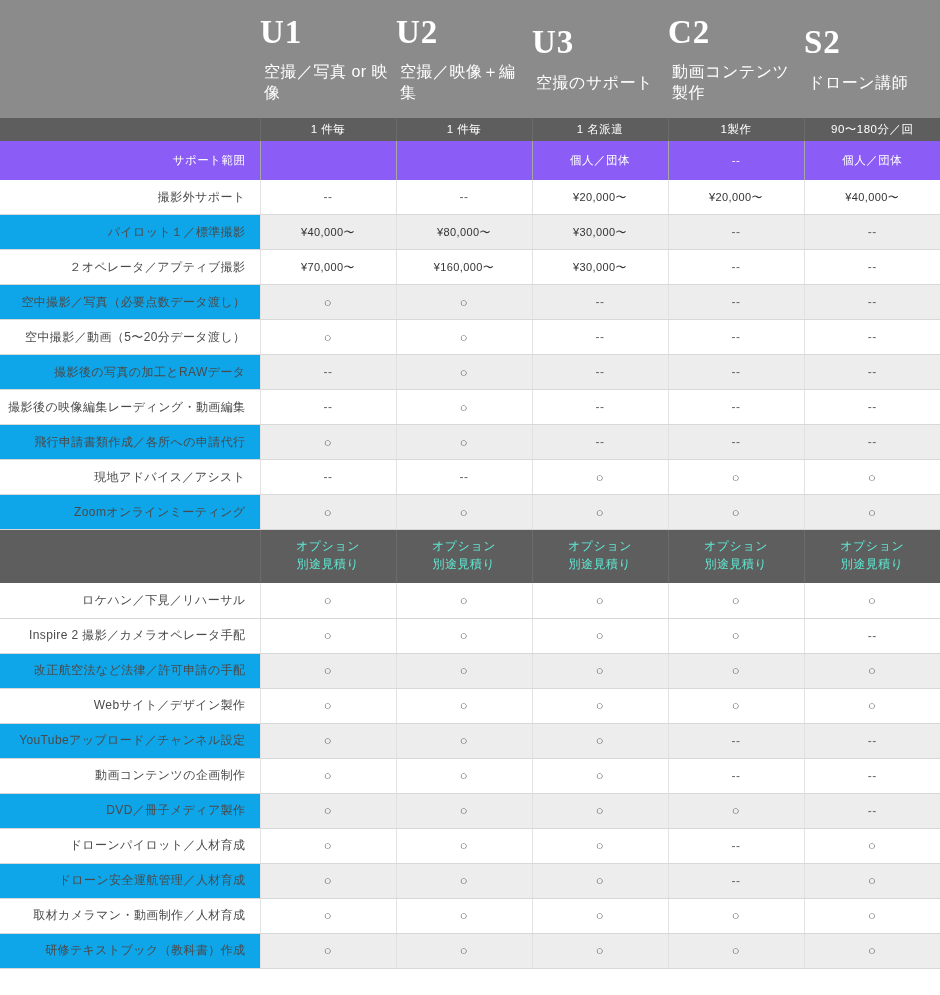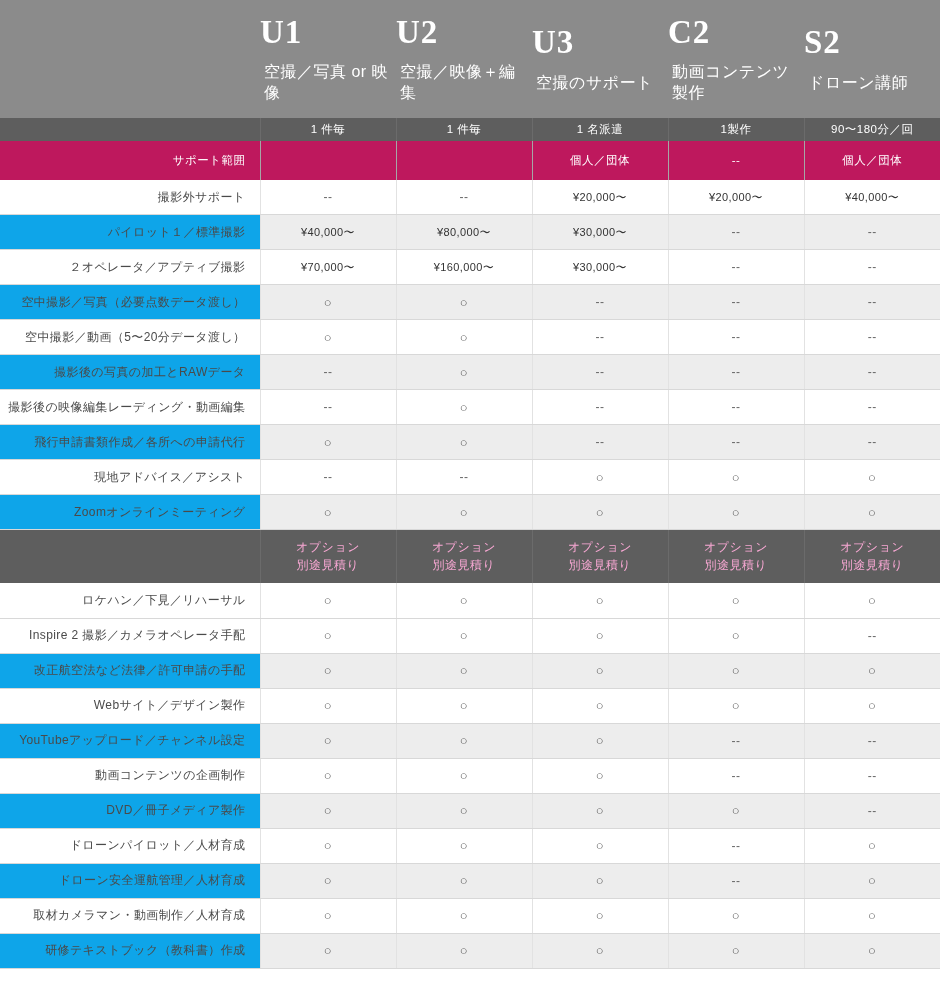--- a/index.html
+++ b/index.html
@@ -57,7 +57,7 @@
 
   
   tr.scope-row td {
-    background: #be185d;
+    background: #8b5cf6;
     color: #ffffff;
     text-align: center;
     font-size: 11.5px;

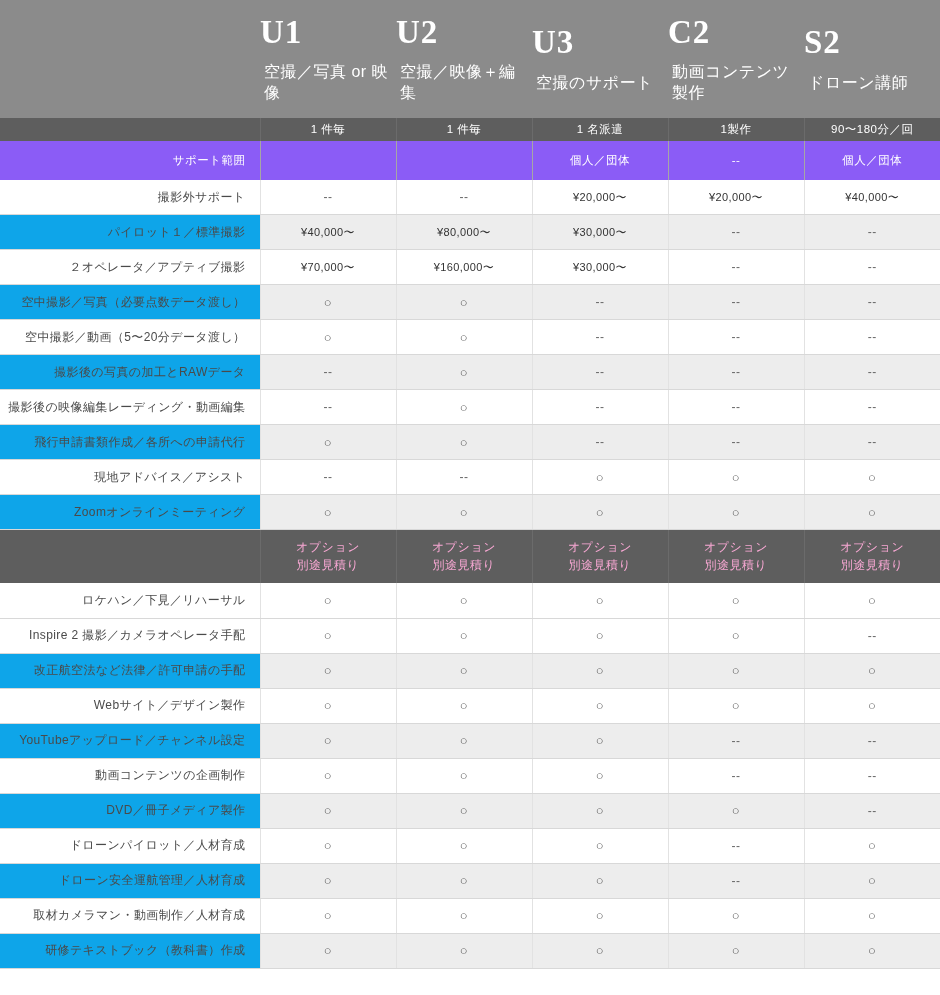--- a/index.html
+++ b/index.html
@@ -75,13 +75,14 @@
   
   tr.option-row td {
     background: #5e5e5e;
-    color: #f9a8d4;
+    color: #5eead4;
     text-align: center;
     font-size: 12px;
     line-height: 1.45;
     padding: 9px 2px;
     border-right: 1px solid #6b6b6b;
     letter-spacing: 0.5px;
+    font-family: Liberation Mono, monospace;
   }
   tr.option-row td:last-child { border-right: none; }
   tr.option-row td.label-cell { background: #5e5e5e; }

